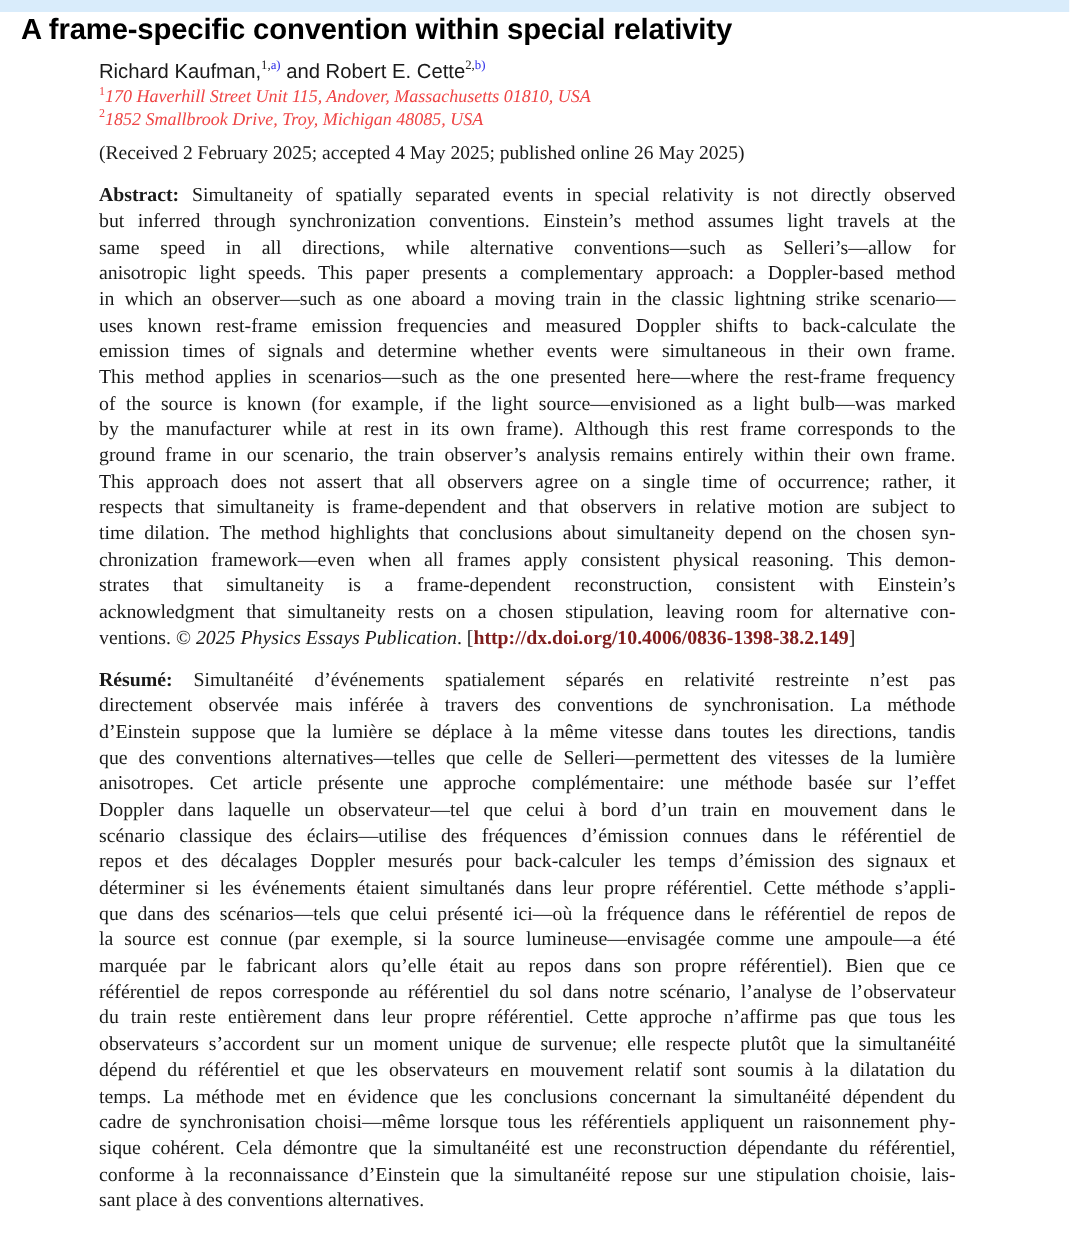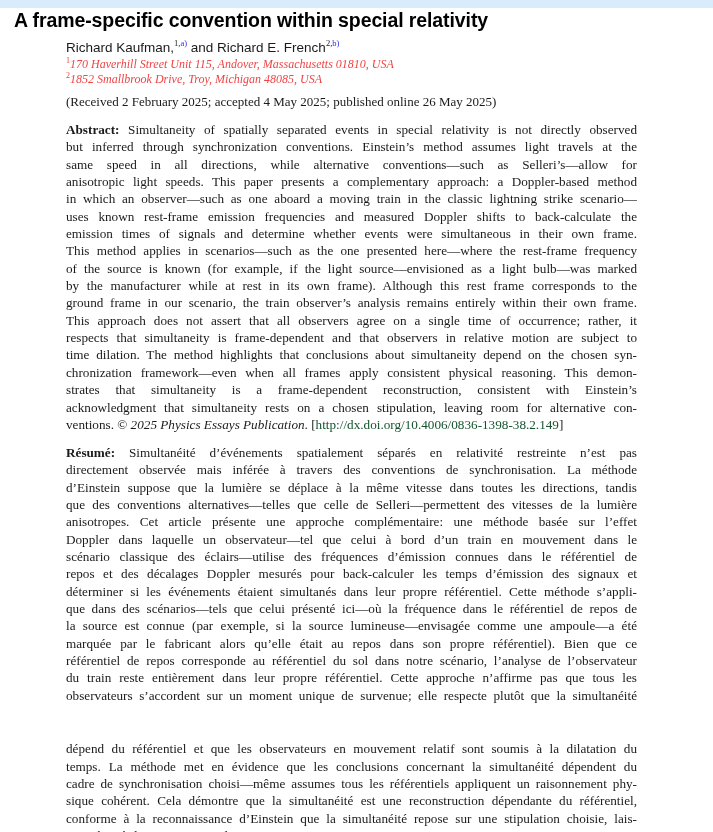--- a/index.html
+++ b/index.html
@@ -52,7 +52,7 @@
 <div class="title">A frame-specific convention within special relativity</div>
 
 <div class="authors">
-  <span>Richard Kaufman,</span><sup><span>1,</span><span class="blue">a)</span></sup><span> and Richard E. French</span><sup><span>2,</span><span class="blue">b)</span></sup>
+  <span>Richard Kaufman,</span><sup><span>1,</span><span class="blue">a)</span></sup><span> and Robert E. Cette</span><sup><span>2,</span><span class="blue">b)</span></sup>
 </div>
 
 <div class="aff aff1"><sup>1</sup><span>170 Haverhill Street Unit 115, Andover, Massachusetts 01810, USA</span></div>

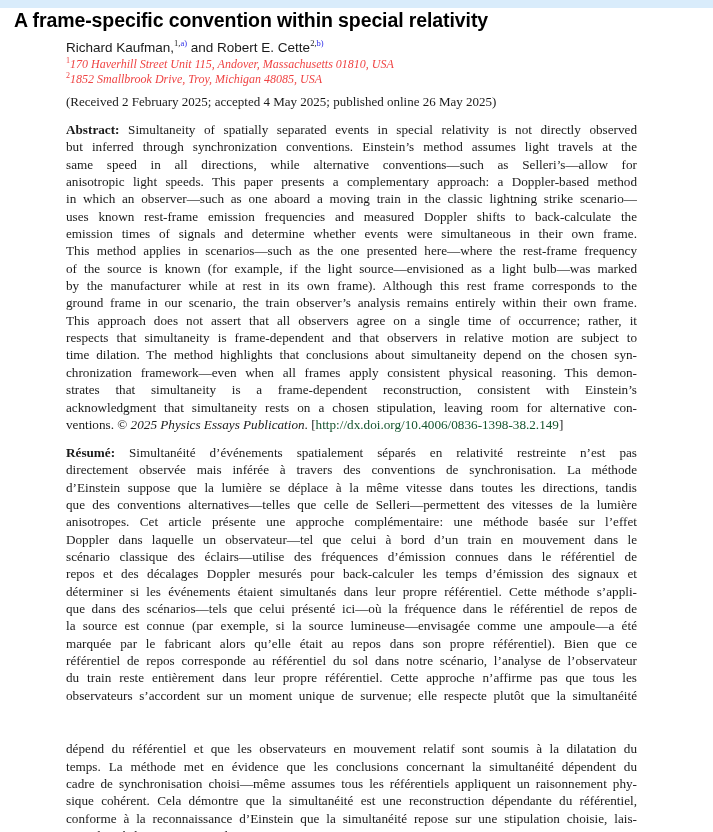--- a/index.html
+++ b/index.html
@@ -39,7 +39,7 @@
     .line.last { text-align-last: left; }
     .bold { font-weight: bold; }
     .it { font-style: italic; }
-    .doi { color: #14532d; }
+    .doi { color: #7f1d1d; font-weight: bold; }
     .keywords {
       position: absolute; left: 66px; top: 847px; font-size: 10.5px; white-space: nowrap;
     }

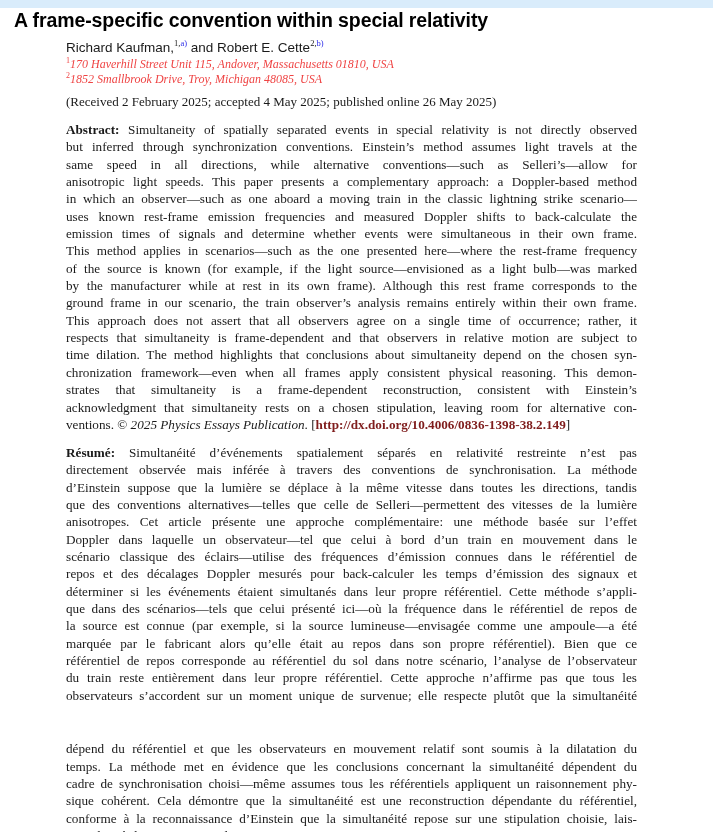--- a/index.html
+++ b/index.html
@@ -97,7 +97,7 @@
   <div class="line" style="word-spacing: 0px;">référentiel de repos corresponde au référentiel du sol dans notre scénario, l’analyse de l’observateur</div>
   <div class="line" style="word-spacing: 0px;">du train reste entièrement dans leur propre référentiel. Cette approche n’affirme pas que tous les</div>
   <div class="line" style="word-spacing: 0px;">observateurs s’accordent sur un moment unique de survenue; elle respecte plutôt que la simultanéité</div>
-  <div class="line" style="word-spacing: 0px; margin-top: 36px;">dépend du référentiel et que les observateurs en mouvement relatif sont soumis à la dilatation du</div>
+  <div class="line" style="word-spacing: 0px;">dépend du référentiel et que les observateurs en mouvement relatif sont soumis à la dilatation du</div>
   <div class="line" style="word-spacing: 0px;">temps. La méthode met en évidence que les conclusions concernant la simultanéité dépendent du</div>
   <div class="line" style="word-spacing: 0px;">cadre de synchronisation choisi—même assumes tous les référentiels appliquent un raisonnement phy-</div>
   <div class="line" style="word-spacing: 0px;">sique cohérent. Cela démontre que la simultanéité est une reconstruction dépendante du référentiel,</div>

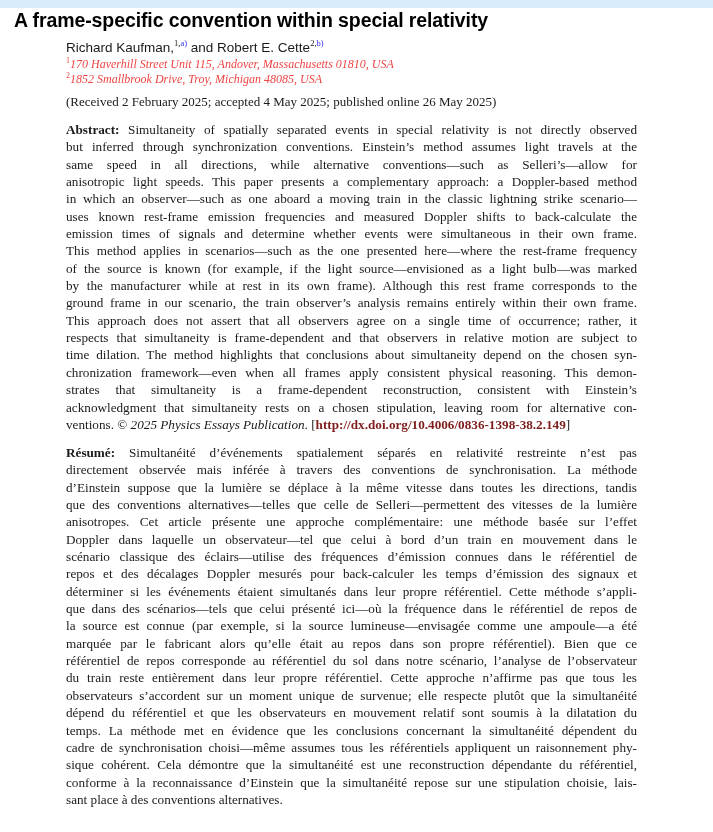--- a/index.html
+++ b/index.html
@@ -99,7 +99,7 @@
   <div class="line" style="word-spacing: 0px;">observateurs s’accordent sur un moment unique de survenue; elle respecte plutôt que la simultanéité</div>
   <div class="line" style="word-spacing: 0px;">dépend du référentiel et que les observateurs en mouvement relatif sont soumis à la dilatation du</div>
   <div class="line" style="word-spacing: 0px;">temps. La méthode met en évidence que les conclusions concernant la simultanéité dépendent du</div>
-  <div class="line" style="word-spacing: 0px;">cadre de synchronisation choisi—même assumes tous les référentiels appliquent un raisonnement phy-</div>
+  <div class="line" style="word-spacing: 0px;">cadre de synchronisation choisi—même lorsque tous les référentiels appliquent un raisonnement phy-</div>
   <div class="line" style="word-spacing: 0px;">sique cohérent. Cela démontre que la simultanéité est une reconstruction dépendante du référentiel,</div>
   <div class="line" style="word-spacing: 0px;">conforme à la reconnaissance d’Einstein que la simultanéité repose sur une stipulation choisie, lais-</div>
   <div class="line last">sant place à des conventions alternatives.</div>

